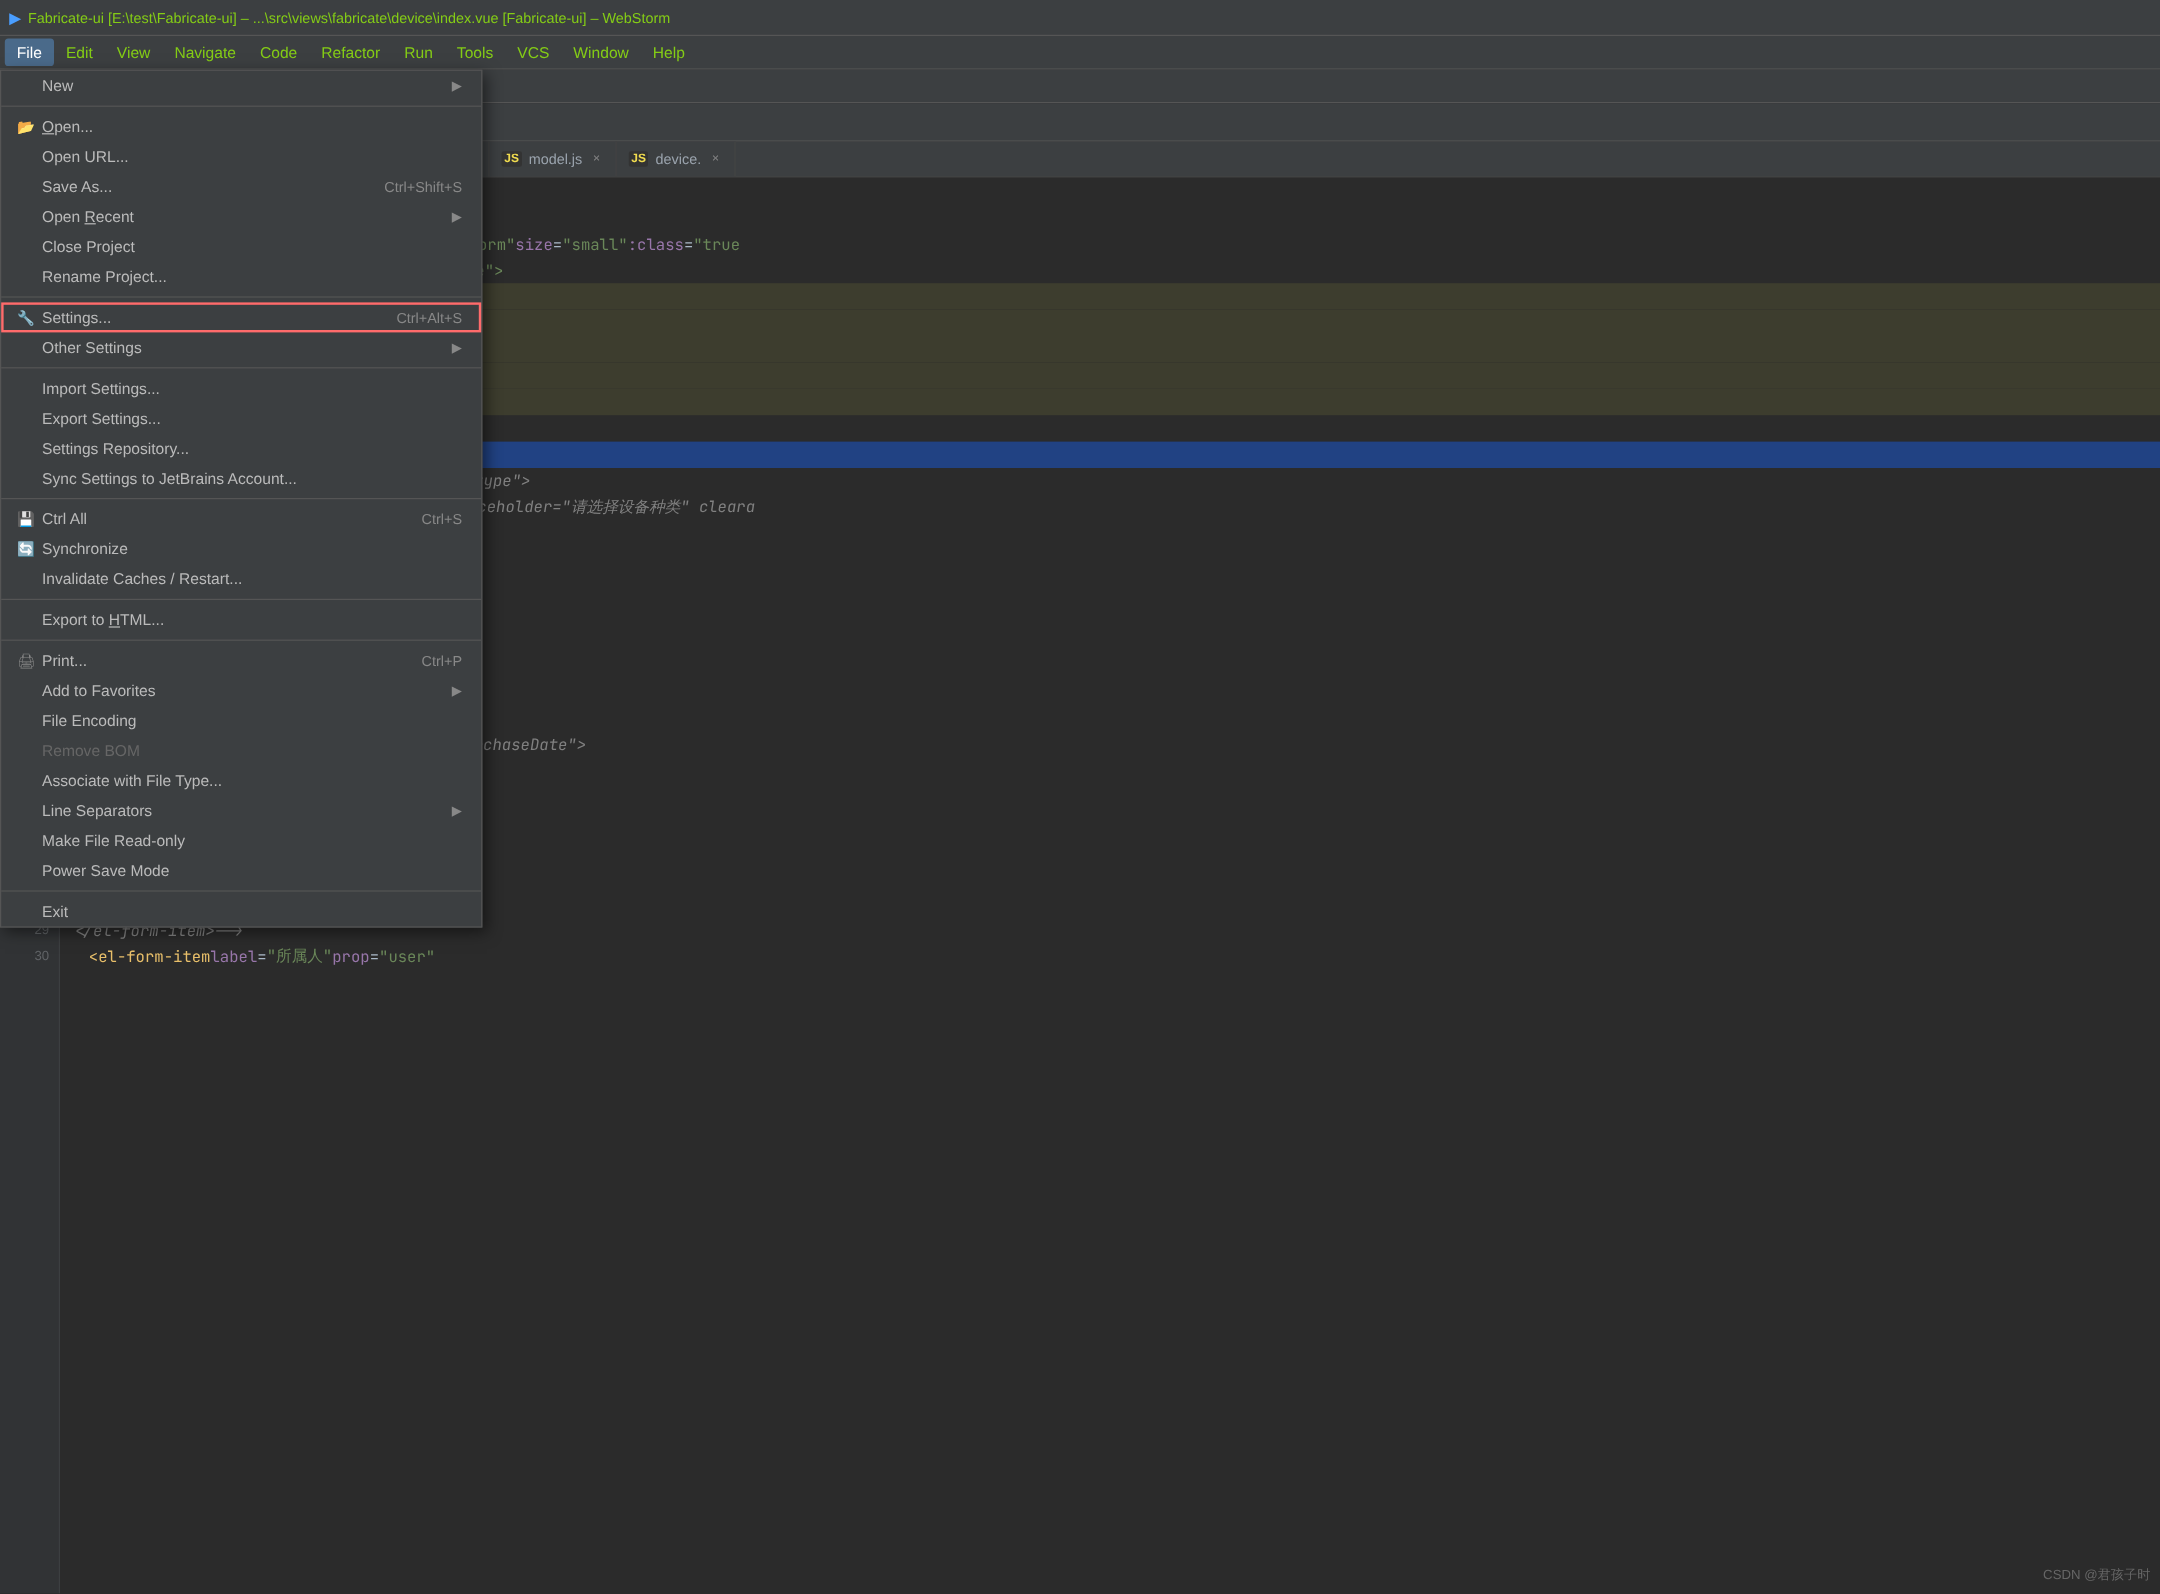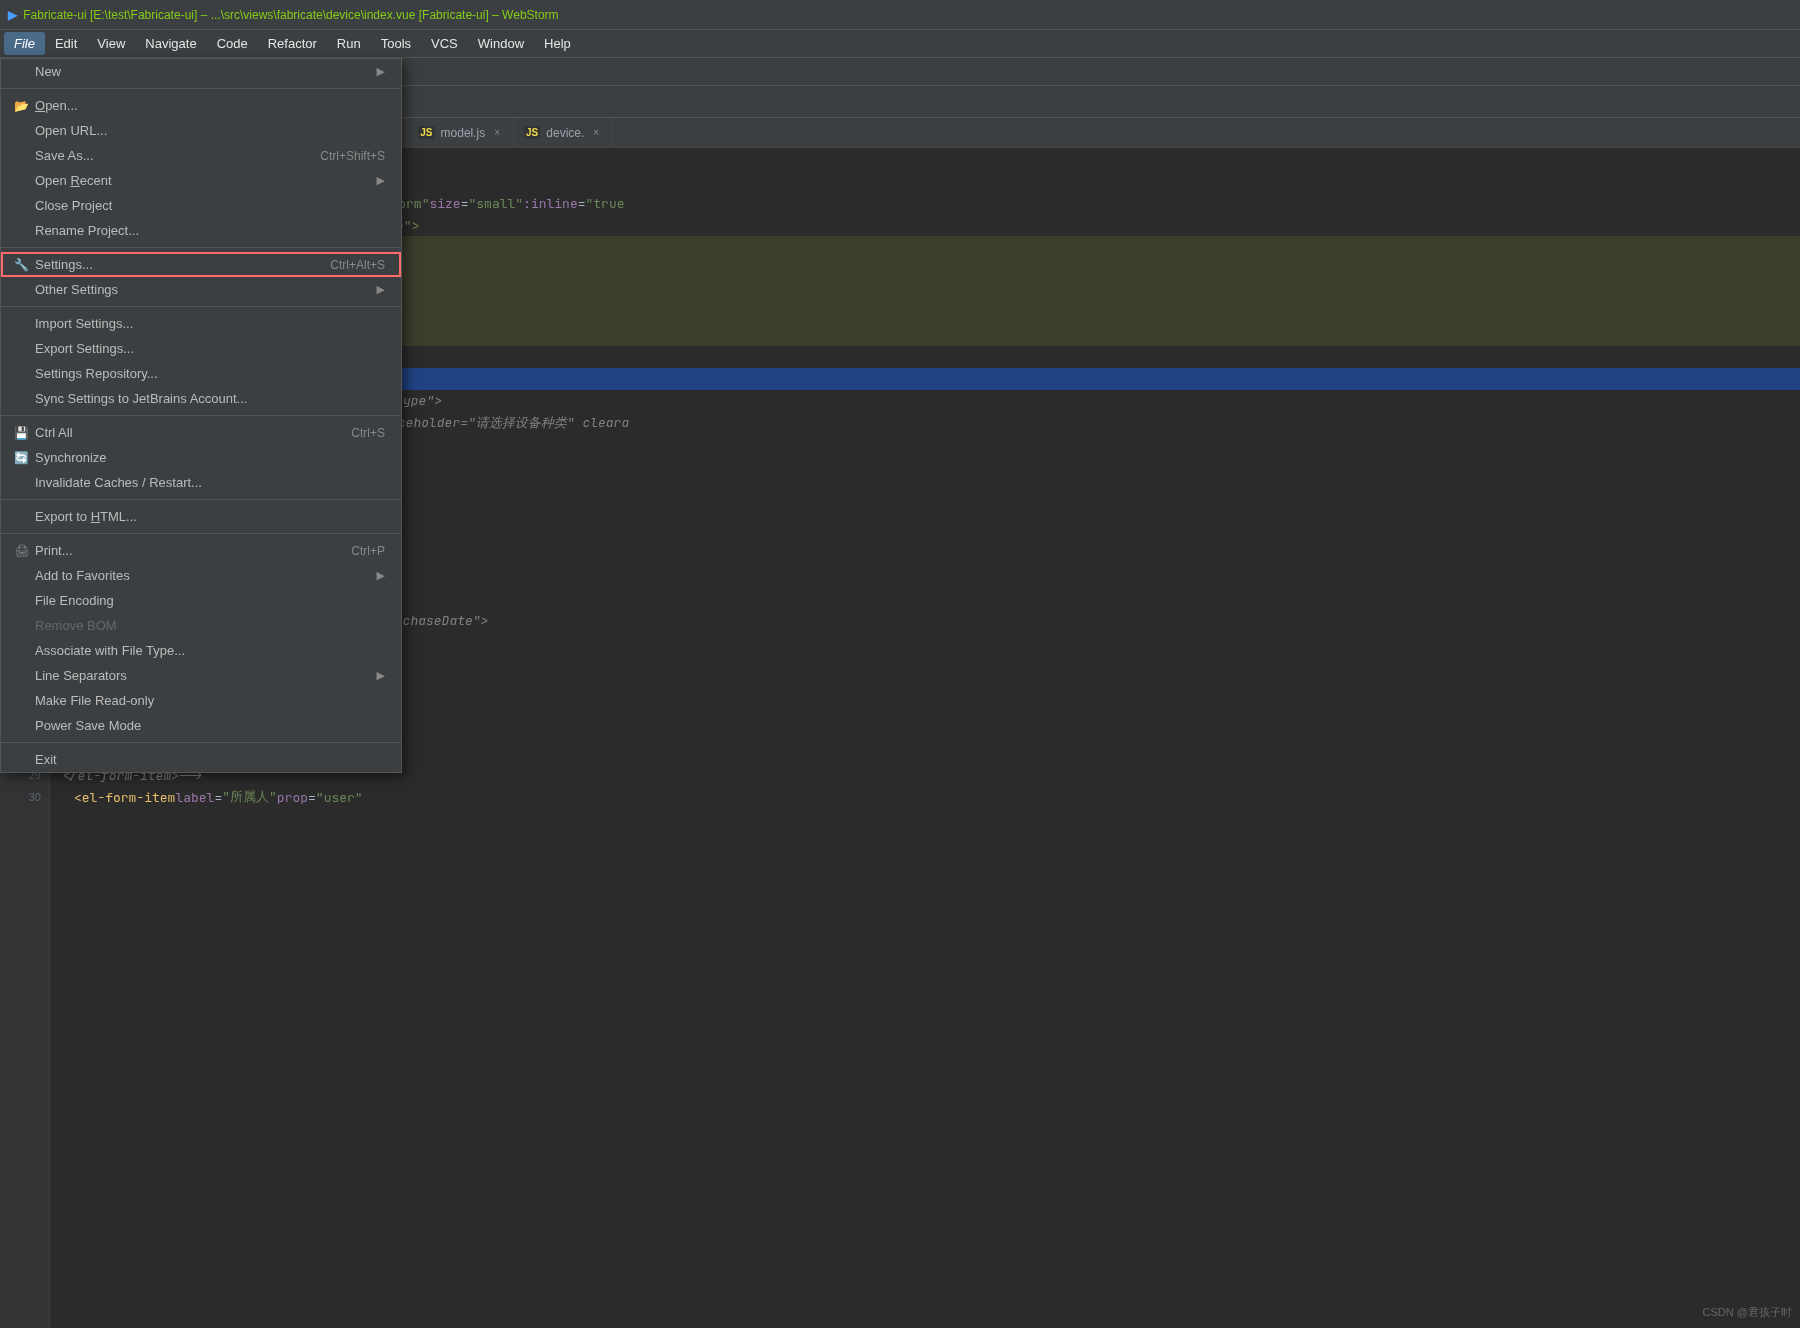--- a/index.html
+++ b/index.html
@@ -47,7 +47,6 @@
     .menu-item:hover, .menu-item.active {
       background: #4c5052;
       color: #fff;
-      font-style: italic;
     }
     .menu-item.active {
       background: #4a6a8a;

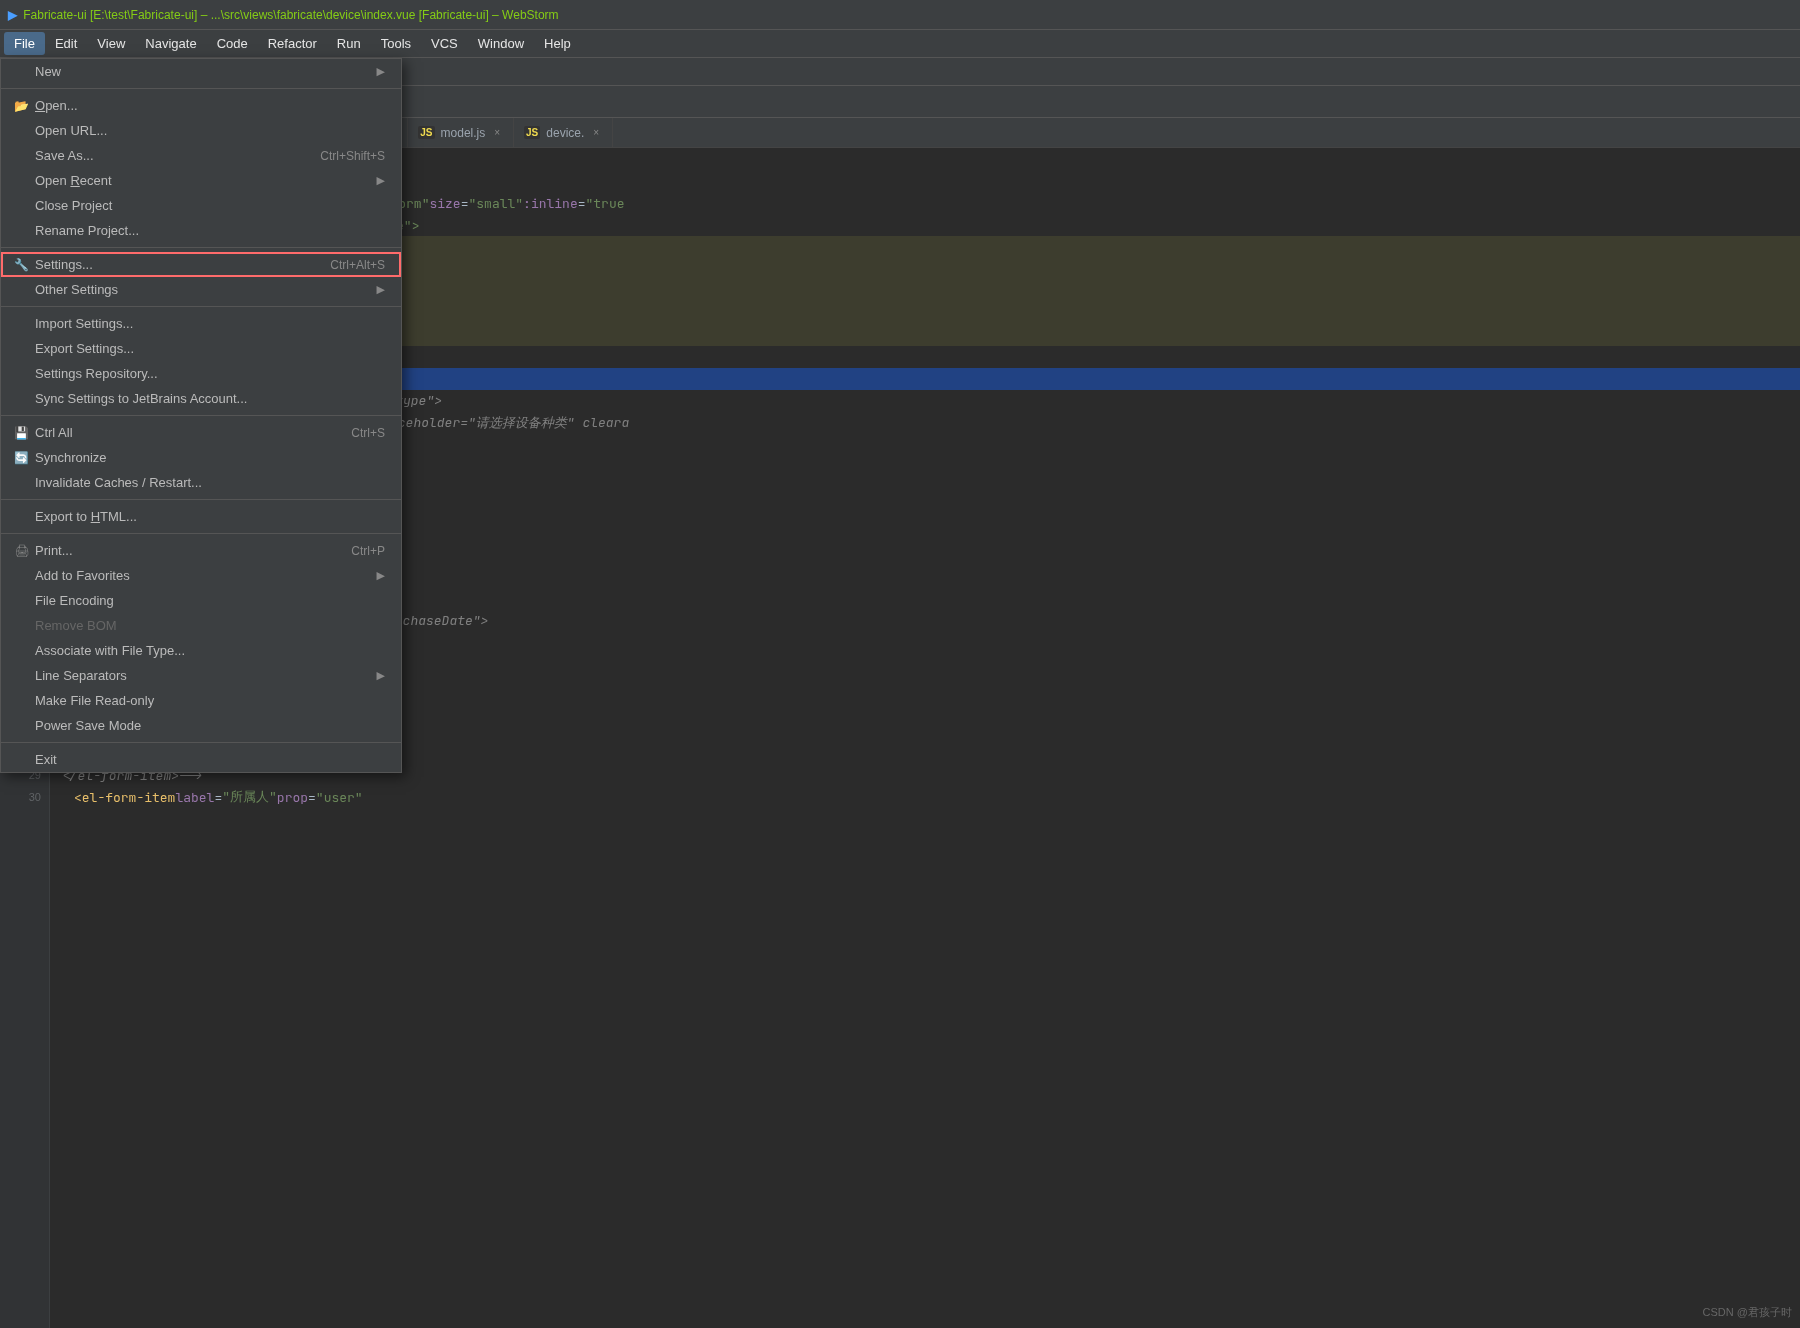--- a/index.html
+++ b/index.html
@@ -40,7 +40,7 @@
     .menu-item {
       padding: 4px 10px;
       font-size: 13px;
-      color: #e5e5e5;
+      color: #84cc16;
       cursor: pointer;
       border-radius: 3px;
     }

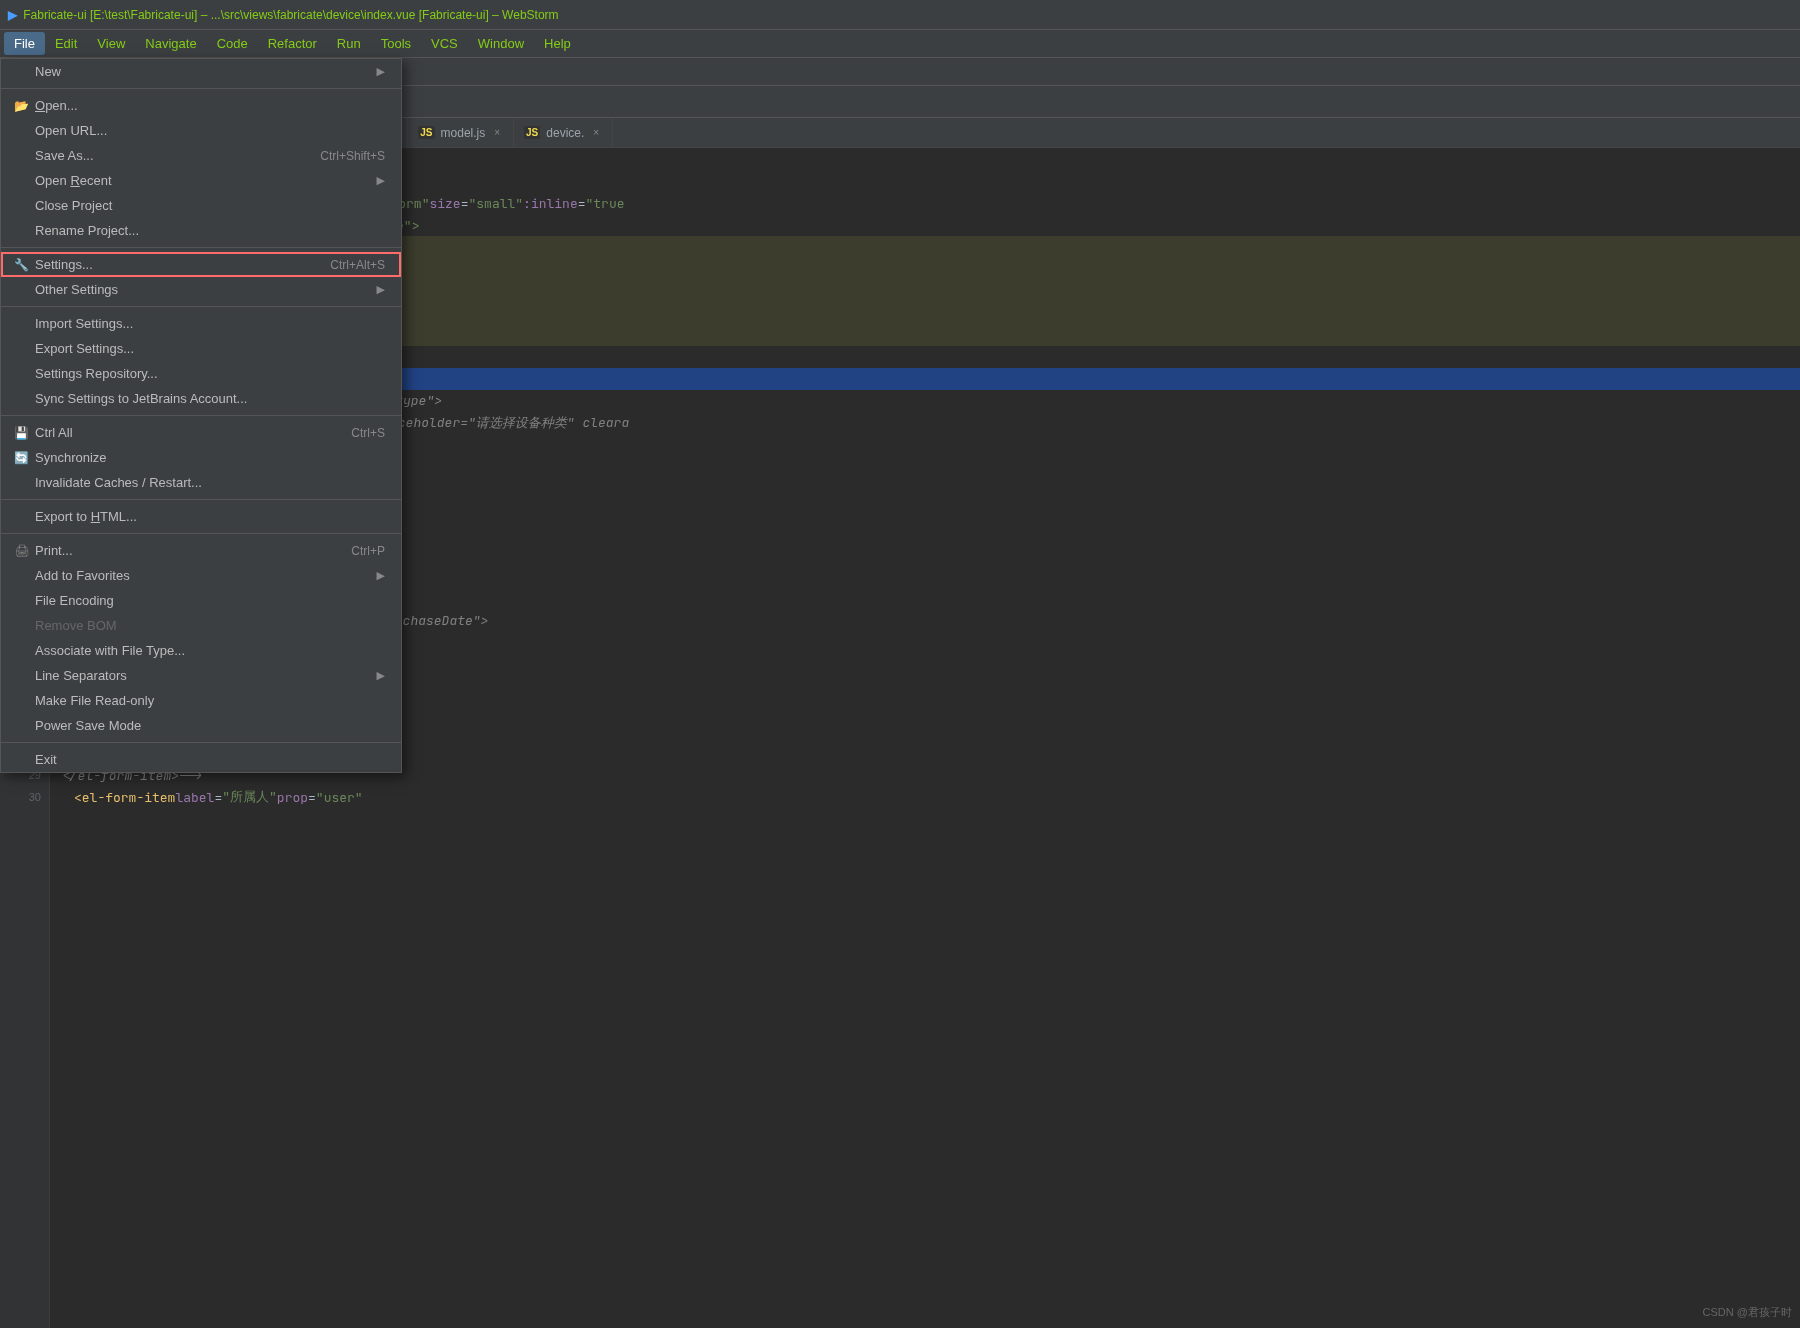--- a/index.html
+++ b/index.html
@@ -407,7 +407,7 @@
       <span class="token-text">=</span>
       <span class="token-string">"small"</span>
       <span class="token-text"> </span>
-      <span class="token-attr">:inline</span>
+      <span class="token-attr">:class</span>
       <span class="token-text">=</span>
       <span class="token-string">"true</span>
     </div>

